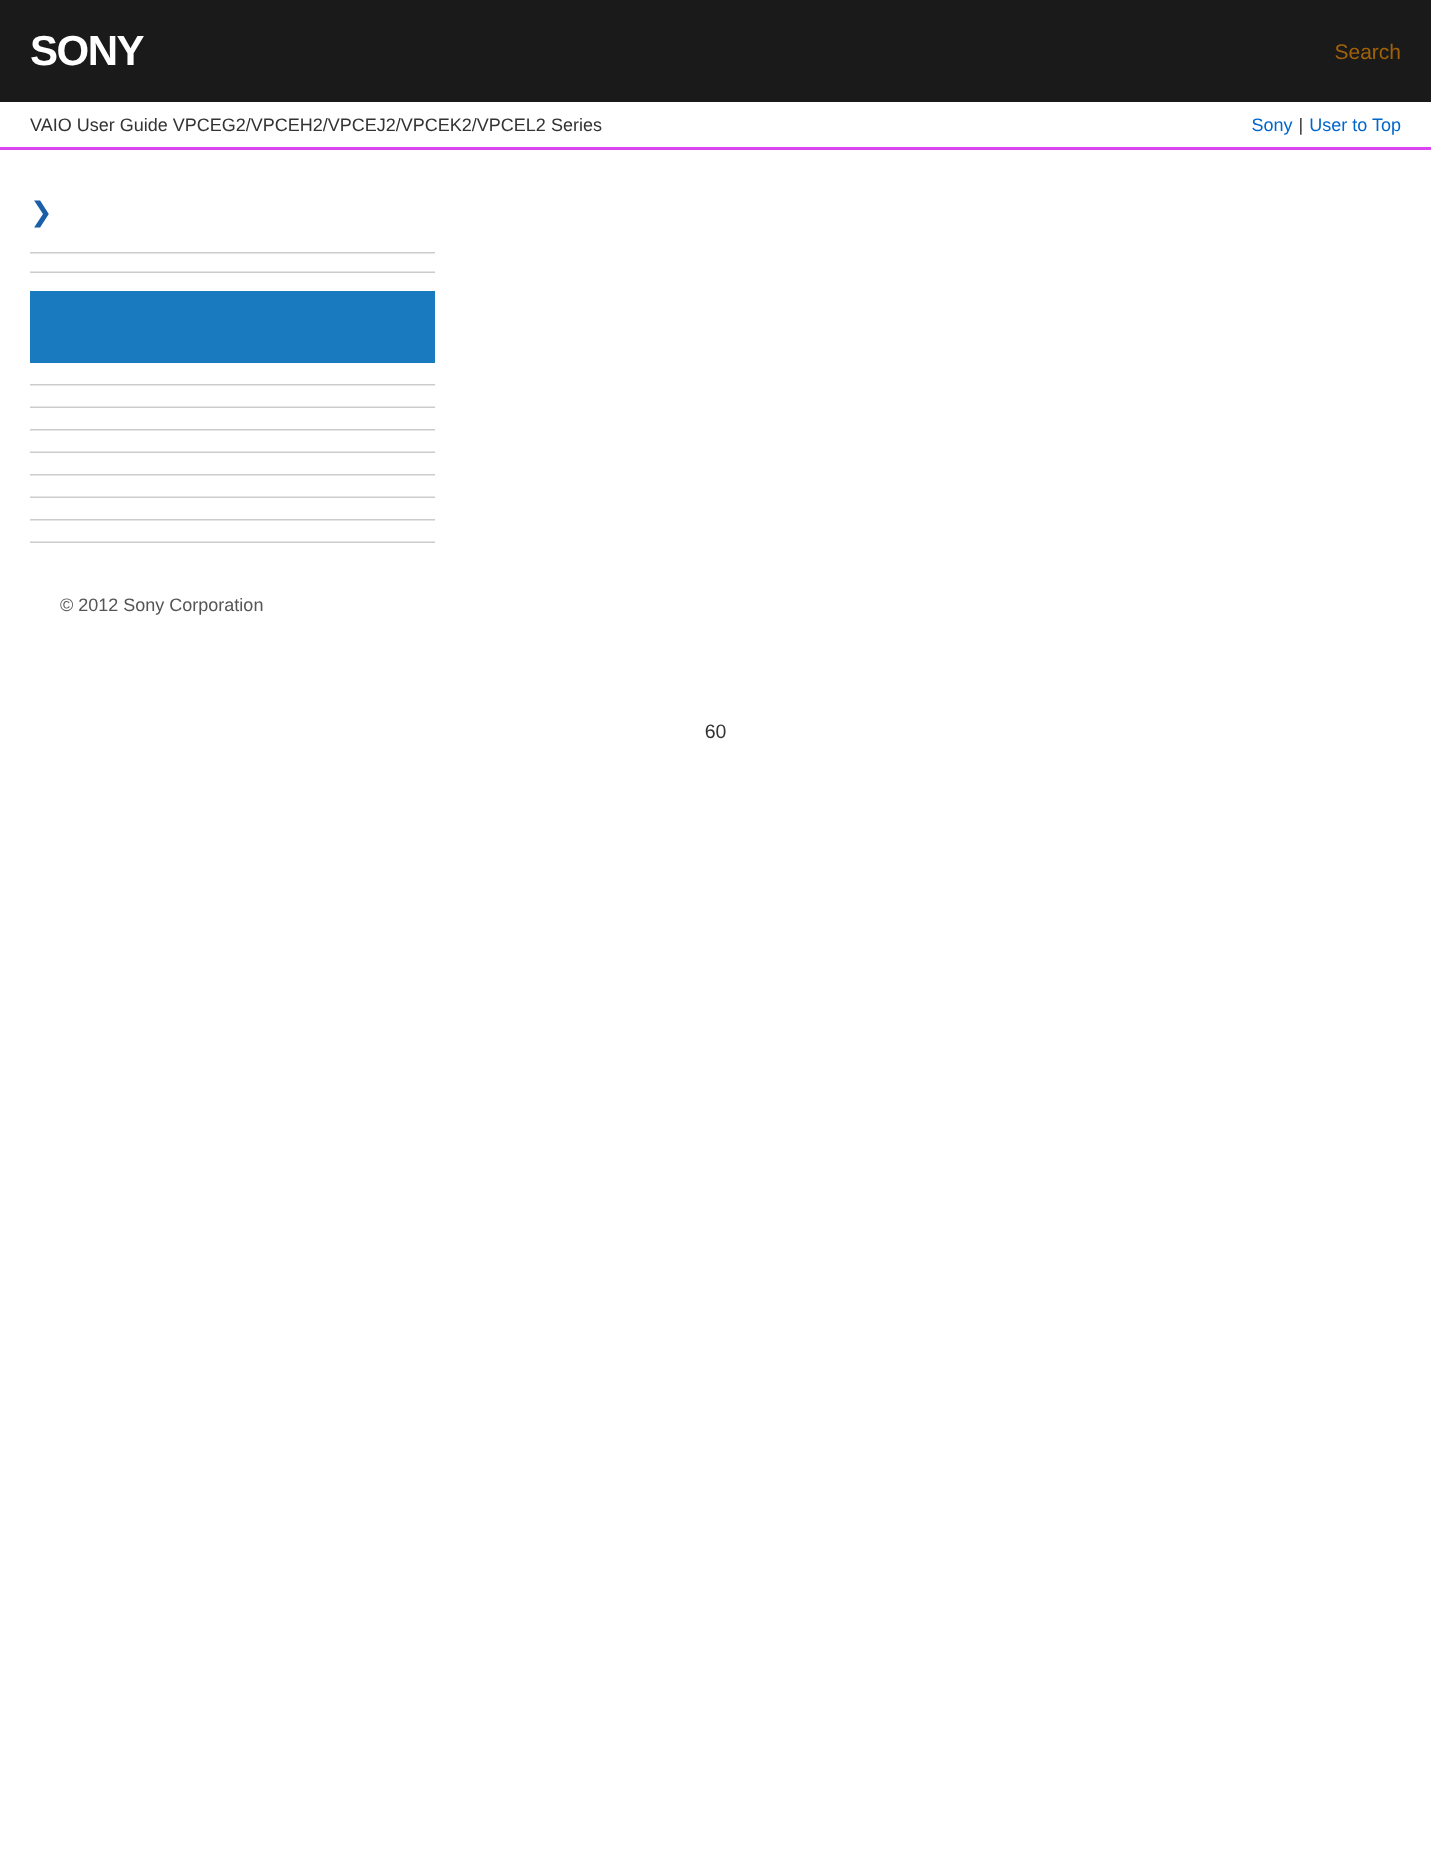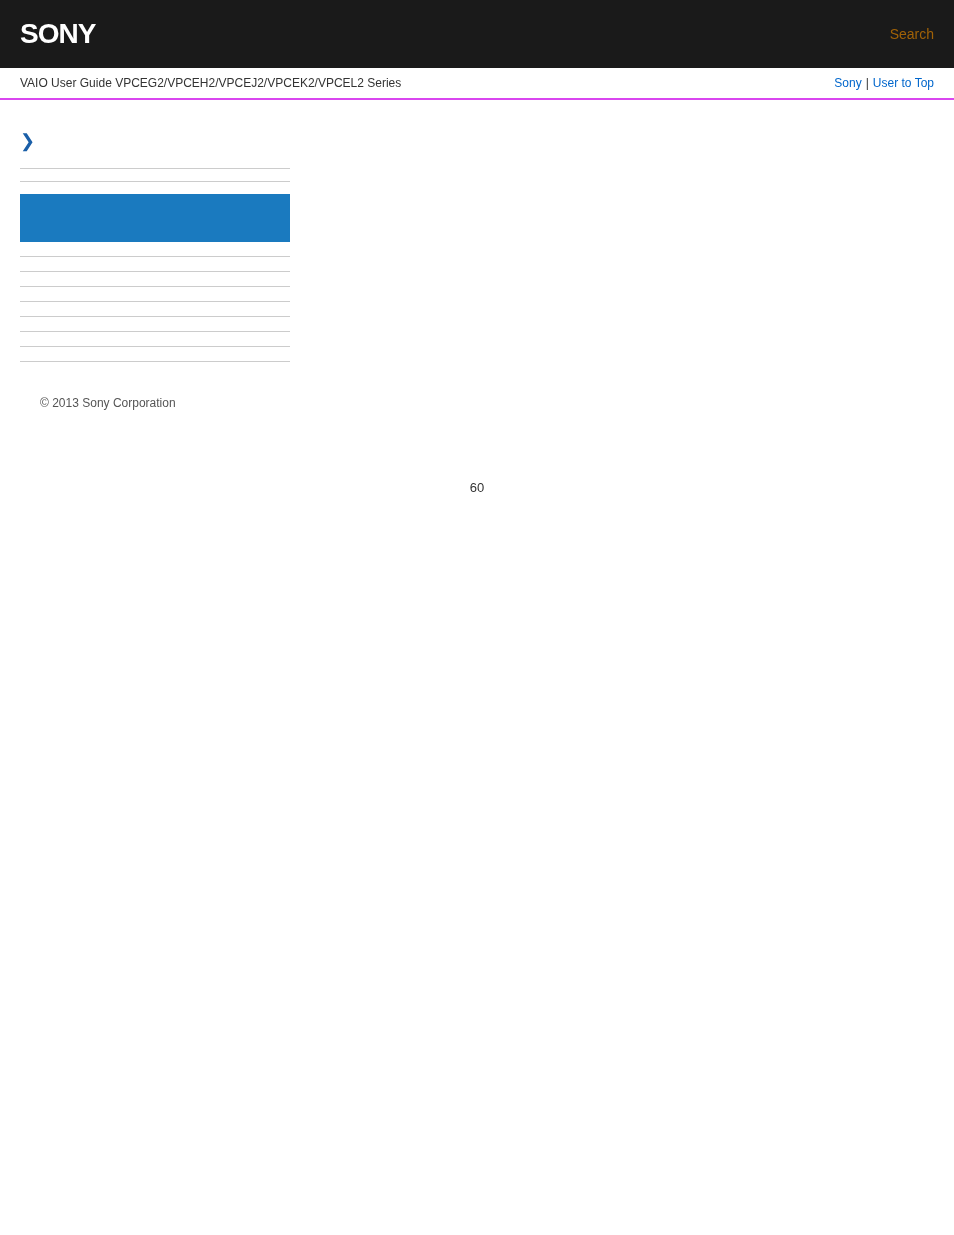--- a/index.html
+++ b/index.html
@@ -211,7 +211,7 @@
     <hr class="sidebar-line">
 
     <div class="footer">
-      <span>© 2013 Sony Corporation</span>
+      <span>© 2012 Sony Corporation</span>
     </div>
   </div>
 

